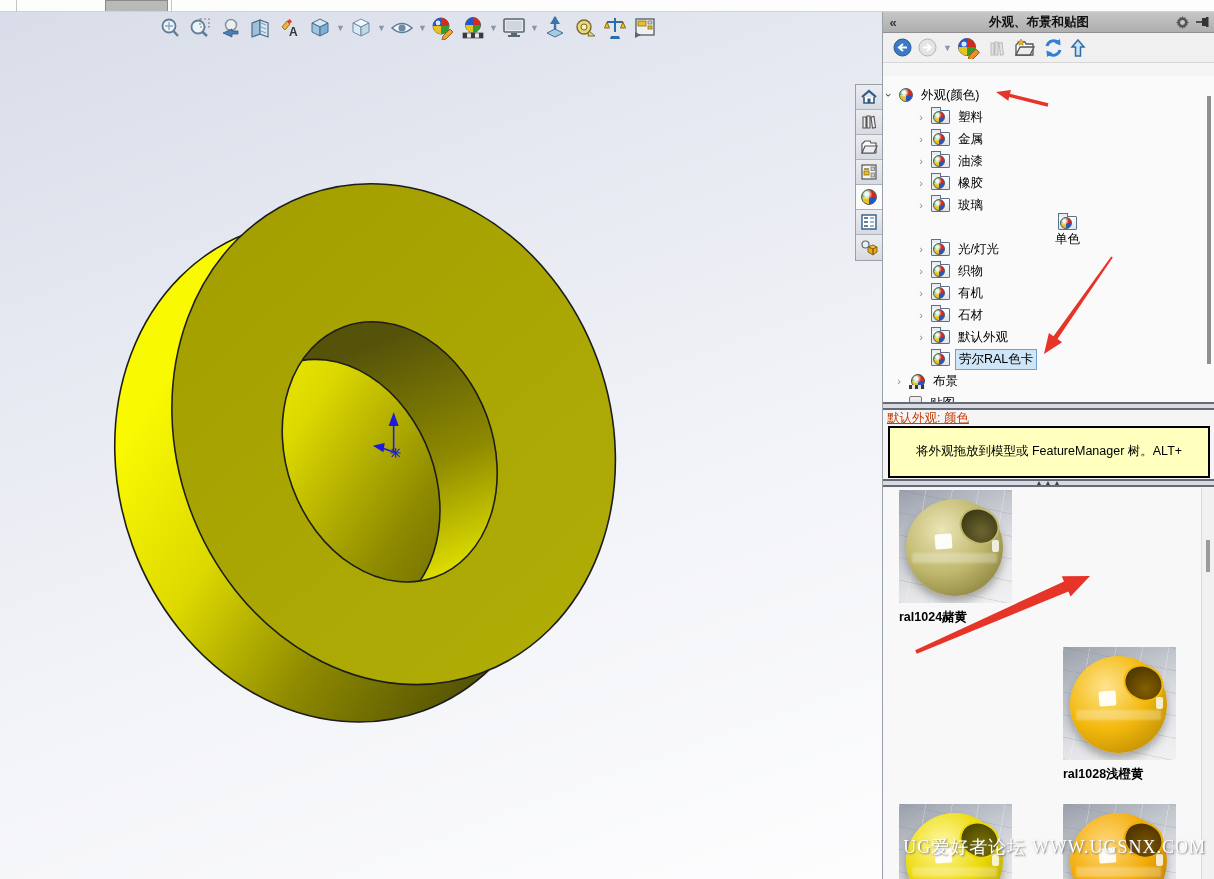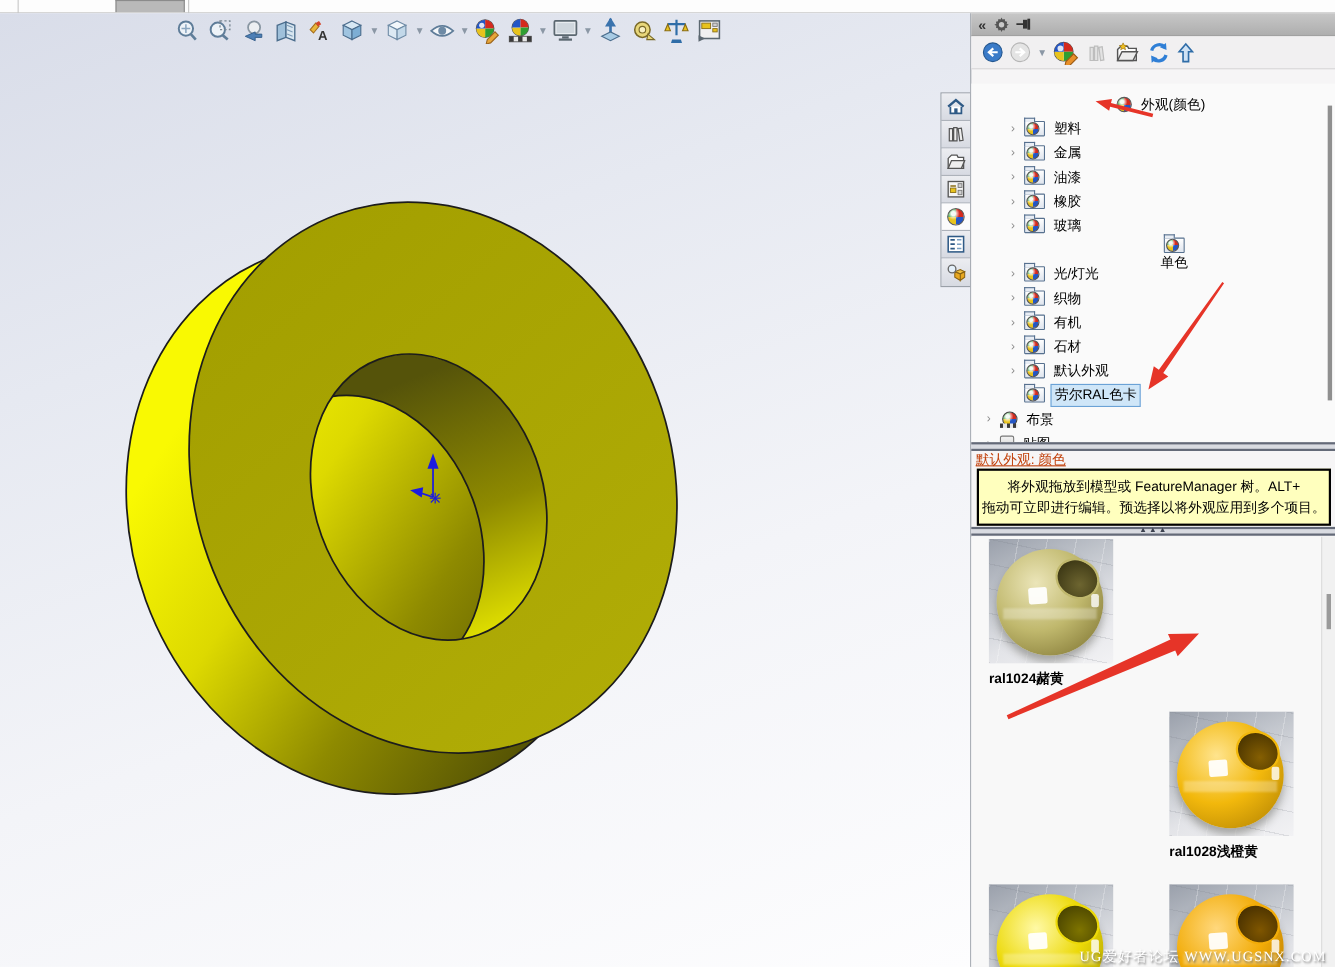--- a/index.html
+++ b/index.html
@@ -361,6 +361,7 @@
 <div id="panel">
   <div id="panel-header">
     <div class="hdrbtn">«</div>
+    <div id="panel-title">外观、布景和贴图</div>
     <div class="hdrbtn">
         <svg width="15" height="15" viewBox="0 0 16 16">
           <path d="M8 1l1 2 2-.5.5 2 2 .5-.5 2 2 1-2 1 .5 2-2 .5-.5 2-2-.5-1 2-1-2-2 .5-.5-2-2-.5.5-2-2-1 2-1-.5-2 2-.5.5-2 2 .5z" fill="#555"></path>

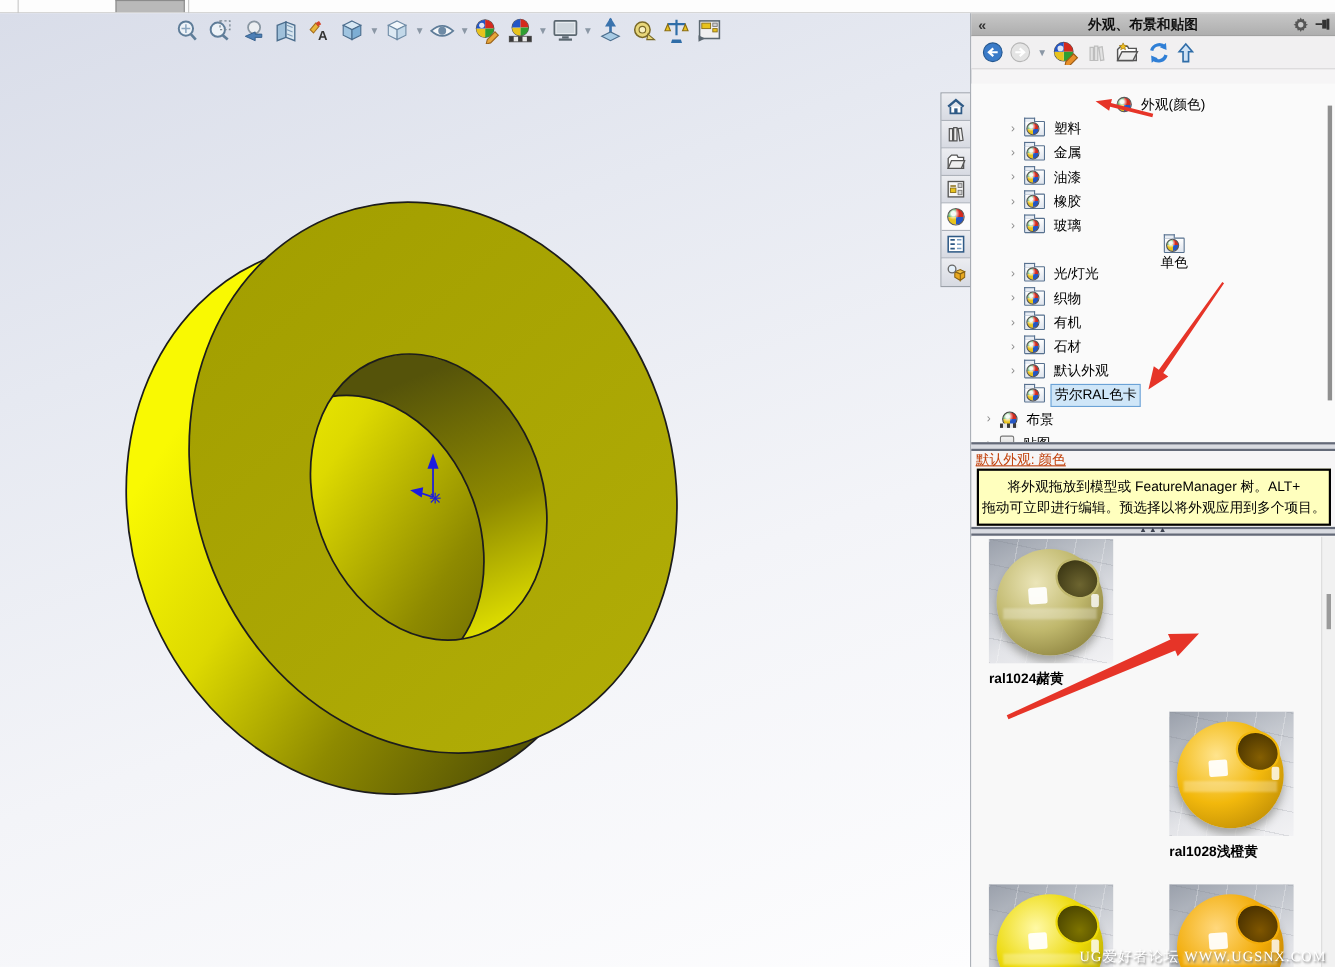--- a/index.html
+++ b/index.html
@@ -416,7 +416,7 @@
   </div>
 
   <div id="tree" style="padding-top: 8px;">
-      <div class="trow" style=" justify-content: center;">
+      <div class="trow" style="">
         <span class="chev exp">›</span>
         <span class="ic-ball" style="margin-left: 4px;"></span>
         <span class="tlabel">外观(颜色)</span>

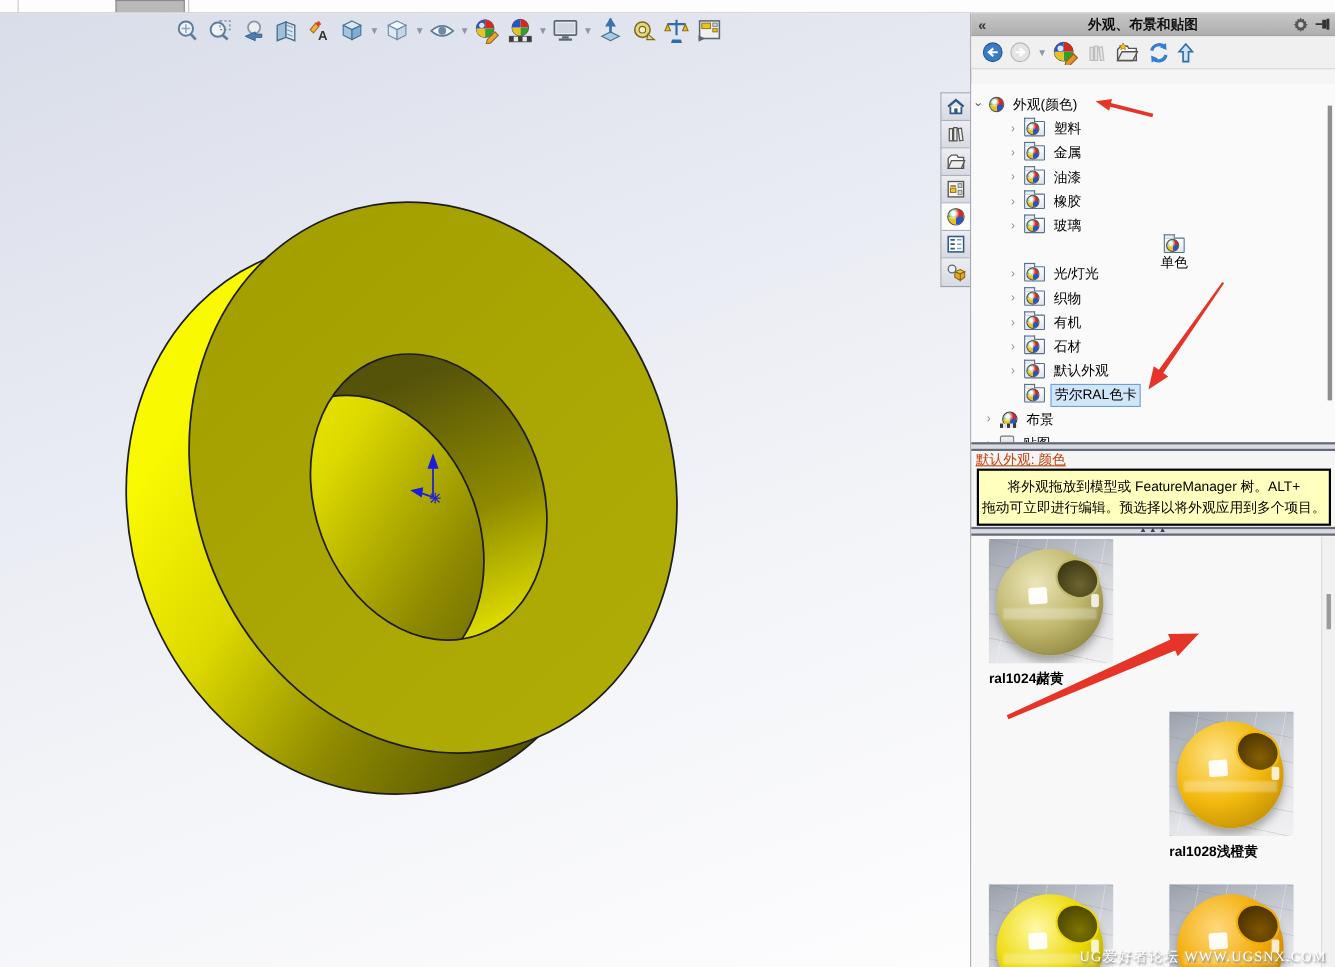--- a/index.html
+++ b/index.html
@@ -499,7 +499,6 @@
 
   <div id="drag-tip">
     <span>将外观拖放到模型或 FeatureManager 树。ALT+</span>
-    <span>拖动可立即进行编辑。预选择以将外观应用到多个项目。</span>
   </div>
 
   <div class="splitter" style="top:467px">

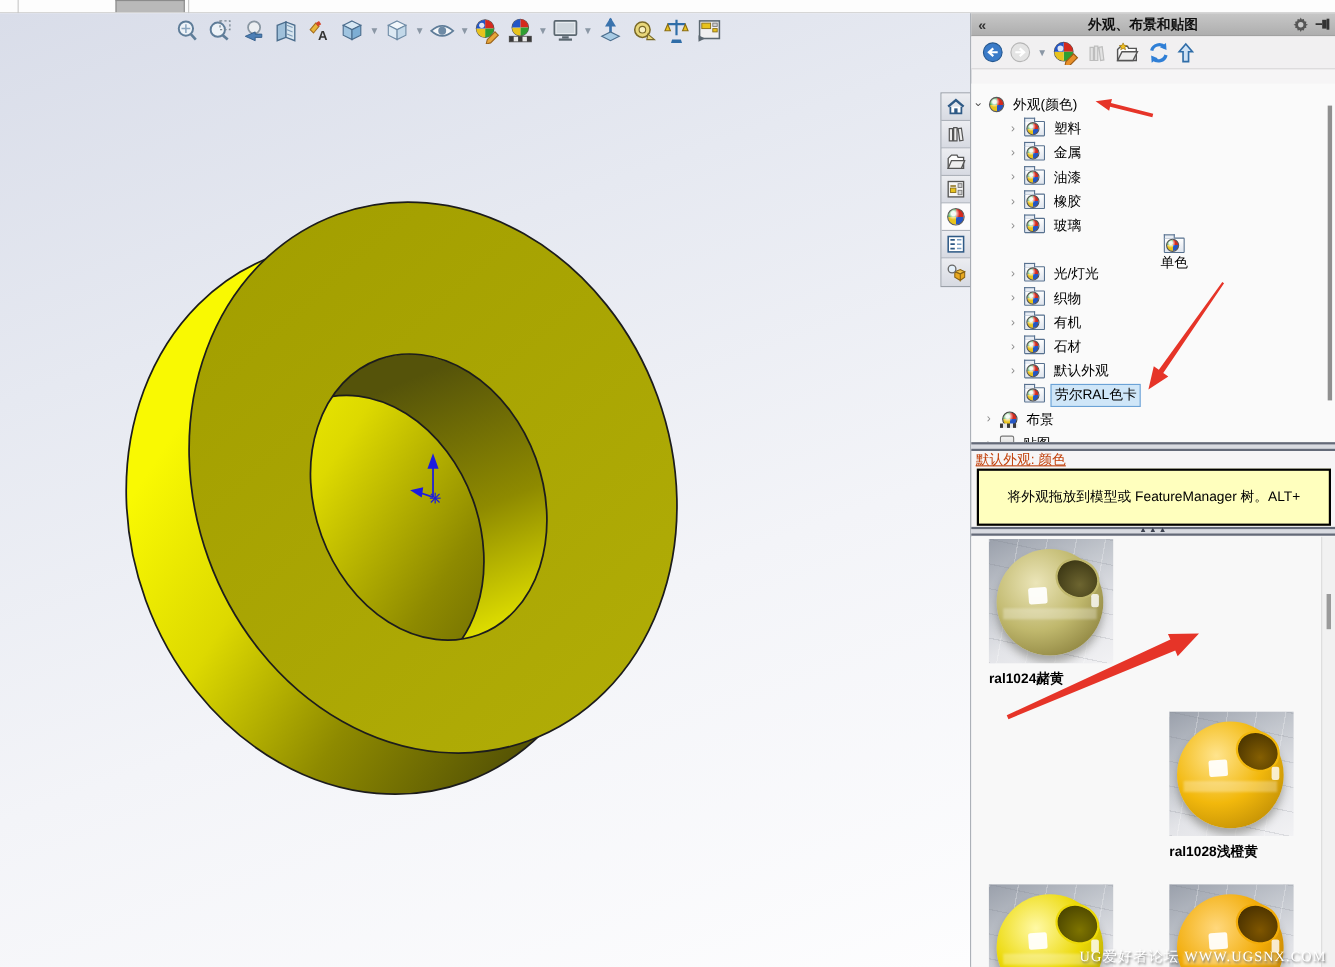--- a/index.html
+++ b/index.html
@@ -122,7 +122,7 @@
 
   
   #arrows { position:absolute; left:0; top:0; width:1214px; height:879px; pointer-events:none; }
-  #watermark { position:absolute; right:8px; bottom:0; font-size:13px; color:#fff;
+  #watermark { position:absolute; right:8px; bottom:20px; font-size:18px; color:#fff;
     font-family:"Liberation Serif", serif; text-shadow:1px 1px 2px rgba(90,90,90,.8);
     letter-spacing:1px; pointer-events:none; }
 

